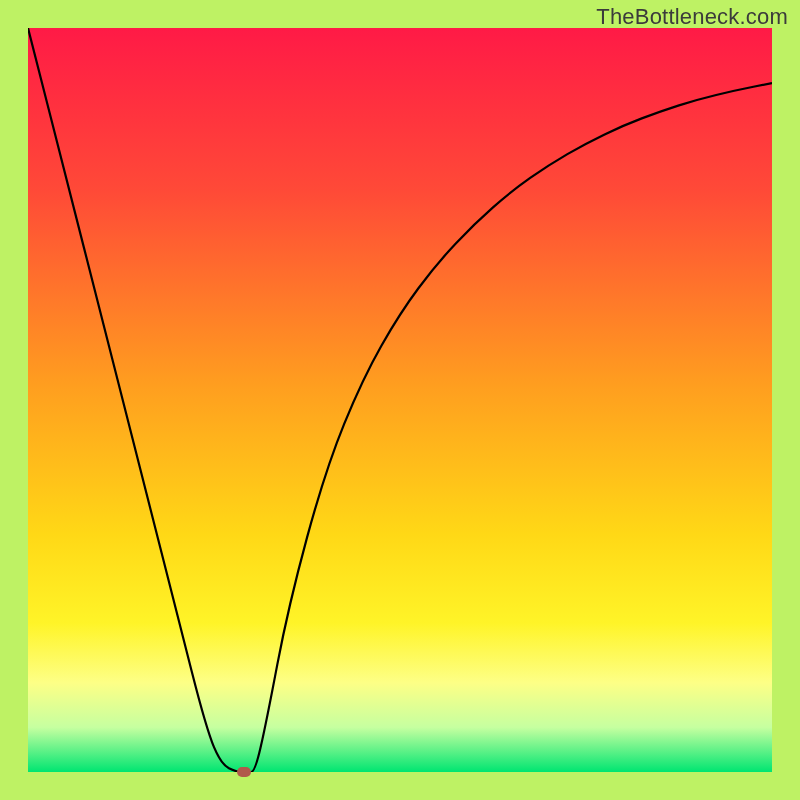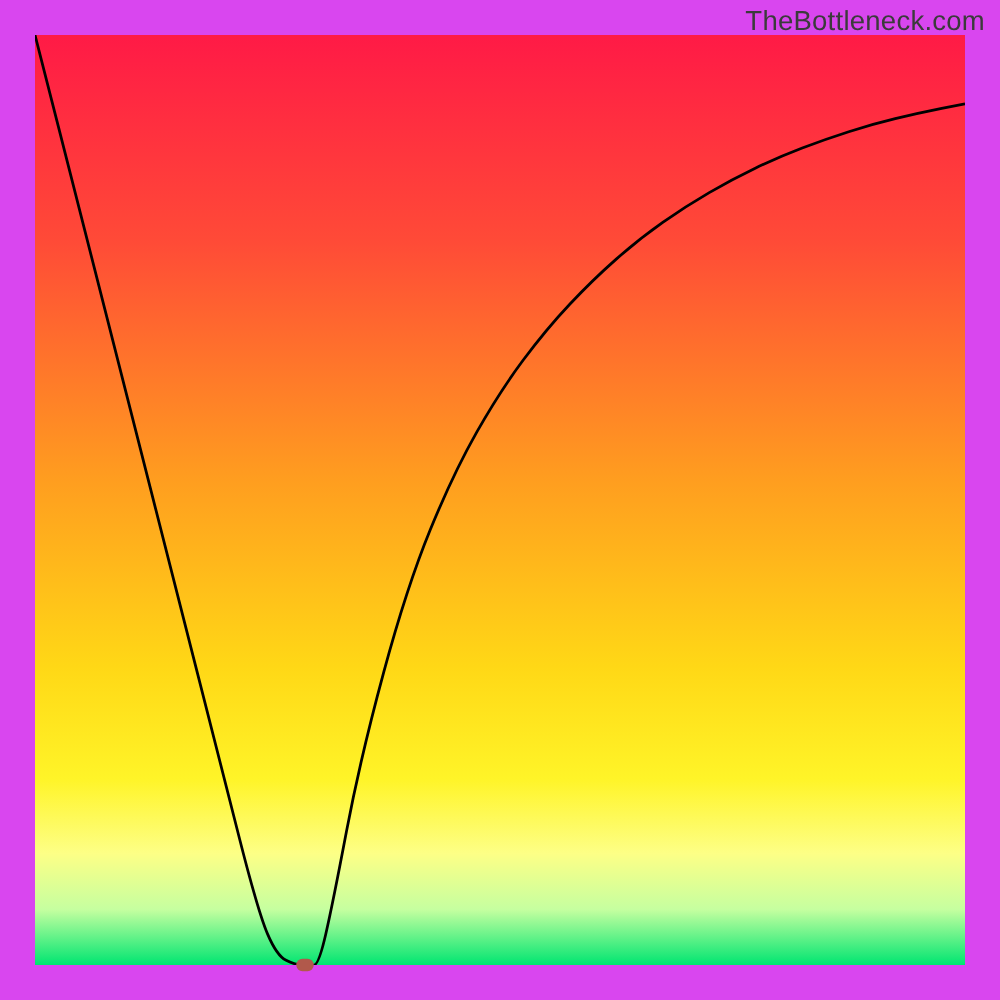--- a/index.html
+++ b/index.html
@@ -17,7 +17,7 @@
     top: 0;
     width: 800px;
     height: 800px;
-    background: #d946ef;
+    background: #bef264;
   }
   .plot {
     position: absolute;

